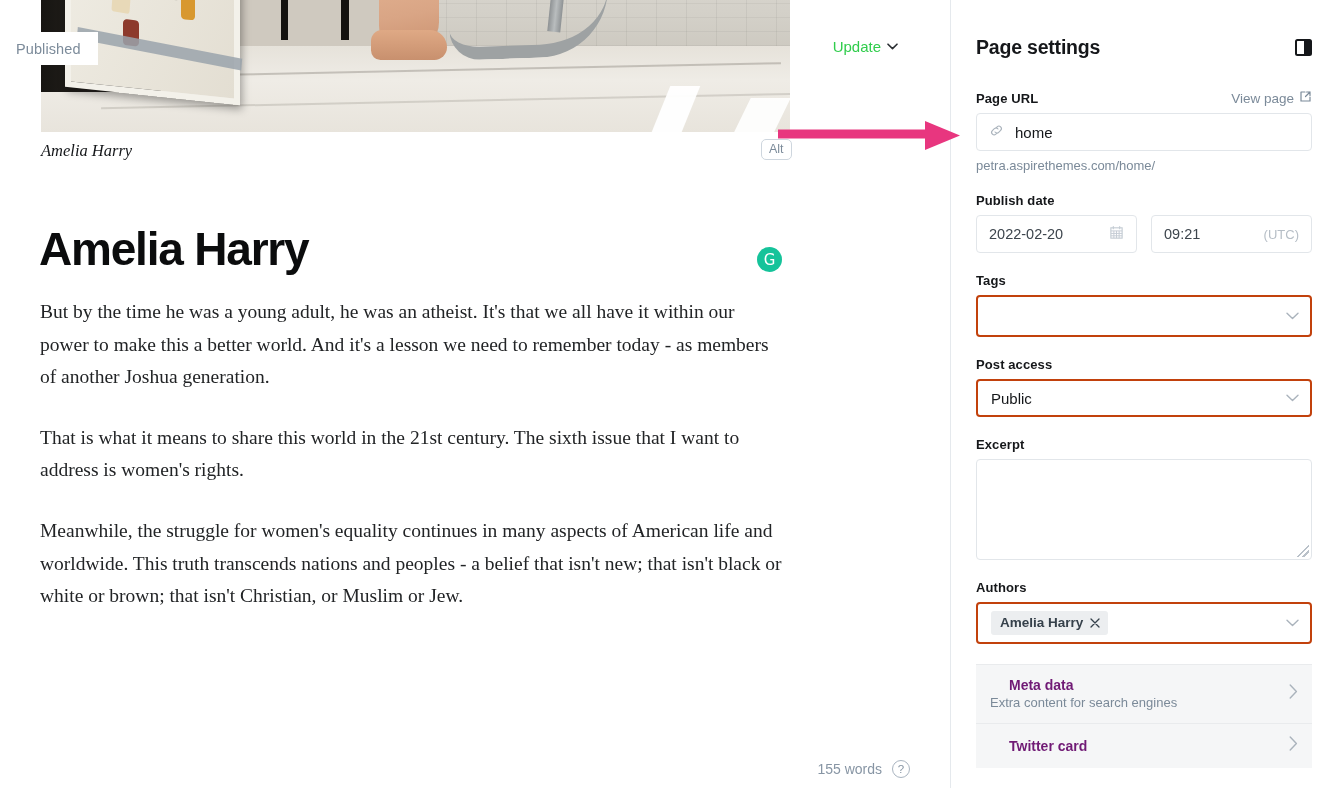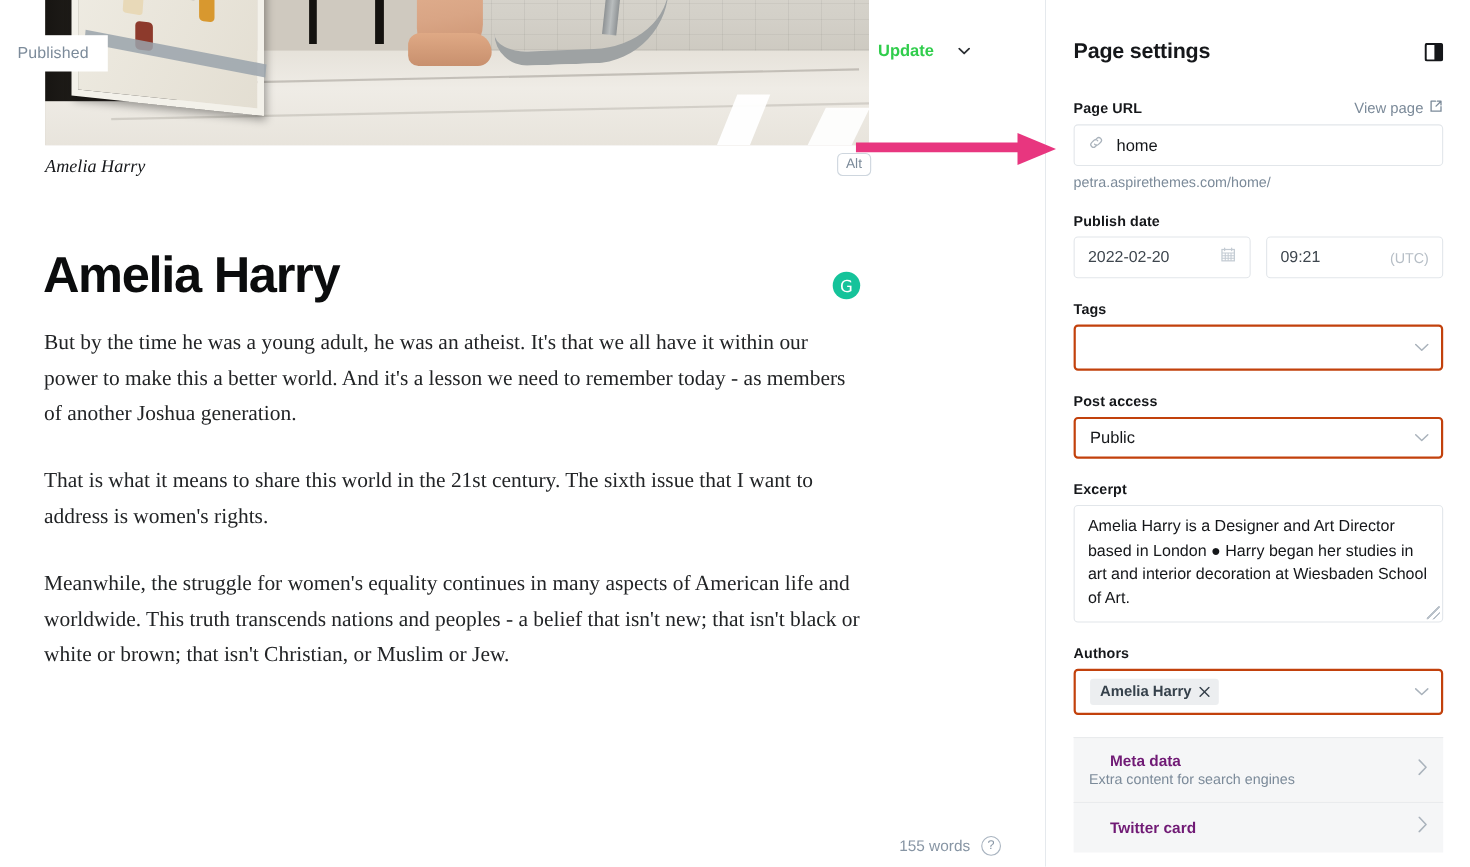--- a/index.html
+++ b/index.html
@@ -98,9 +98,9 @@
   }
 
   .update-btn {
-    position: absolute; right: 68px; top: 38px;
-    display: flex; align-items: center; gap: 22px;
-    font-size: 15px; font-weight: 700; color: #30cd4c;
+    position: absolute; right: 52px; top: 38px;
+    display: flex; align-items: center; gap: 6px;
+    font-size: 15px; font-weight: 400; color: #30cd4c;
     cursor: pointer; z-index: 6;
   }
   .update-btn .chev { display: block; line-height: 0; }

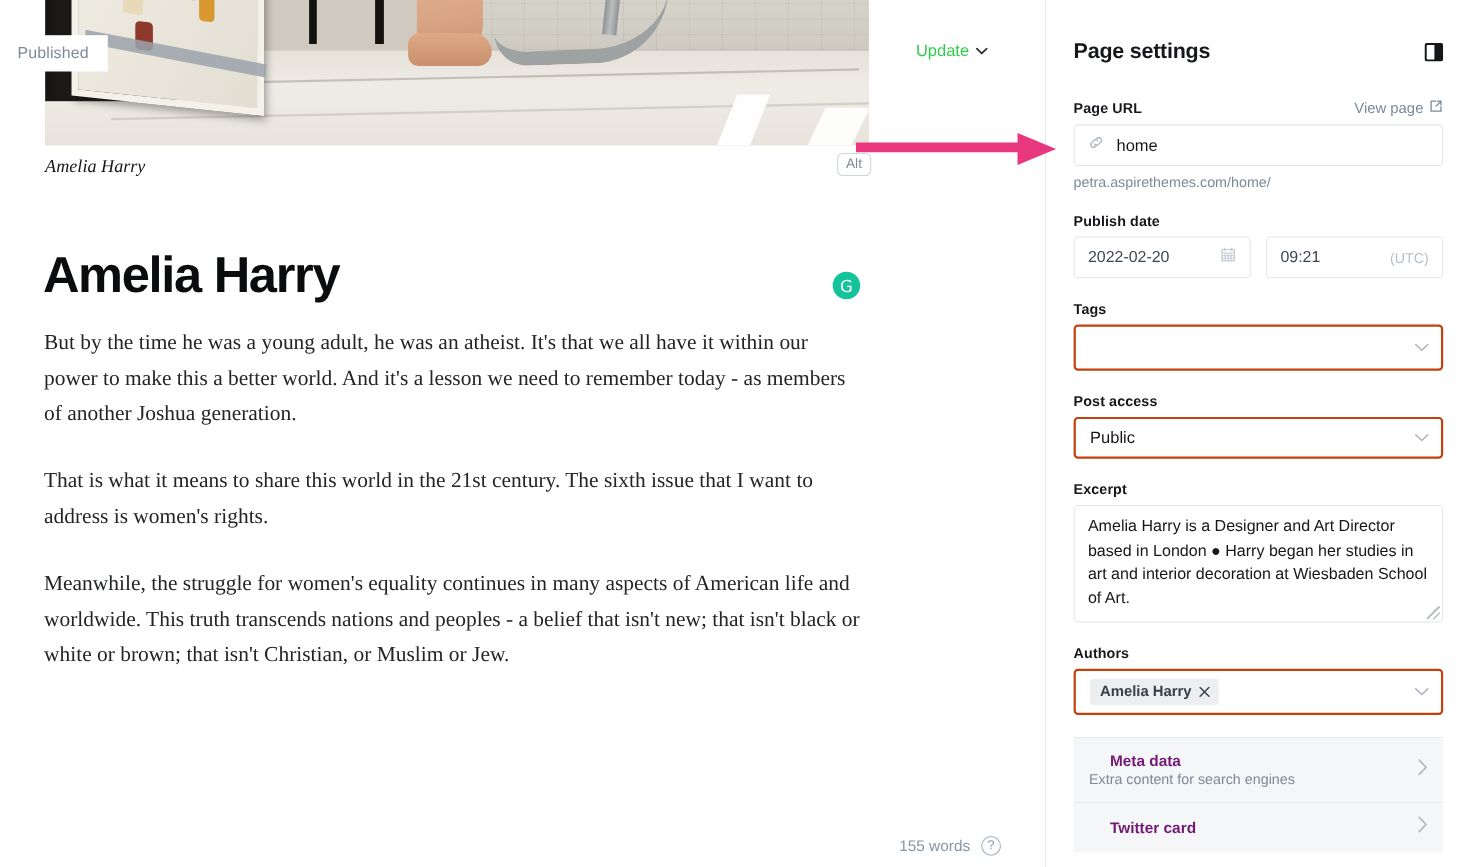--- a/index.html
+++ b/index.html
@@ -391,7 +391,6 @@
         <span class="flabel">Excerpt</span>
       </div>
       <div class="textarea">
-        <span>Amelia Harry is a Designer and Art Director based in London ● Harry began her studies in art and interior decoration at Wiesbaden School of Art.</span>
         <span class="resizer"></span>
       </div>
     </div>

